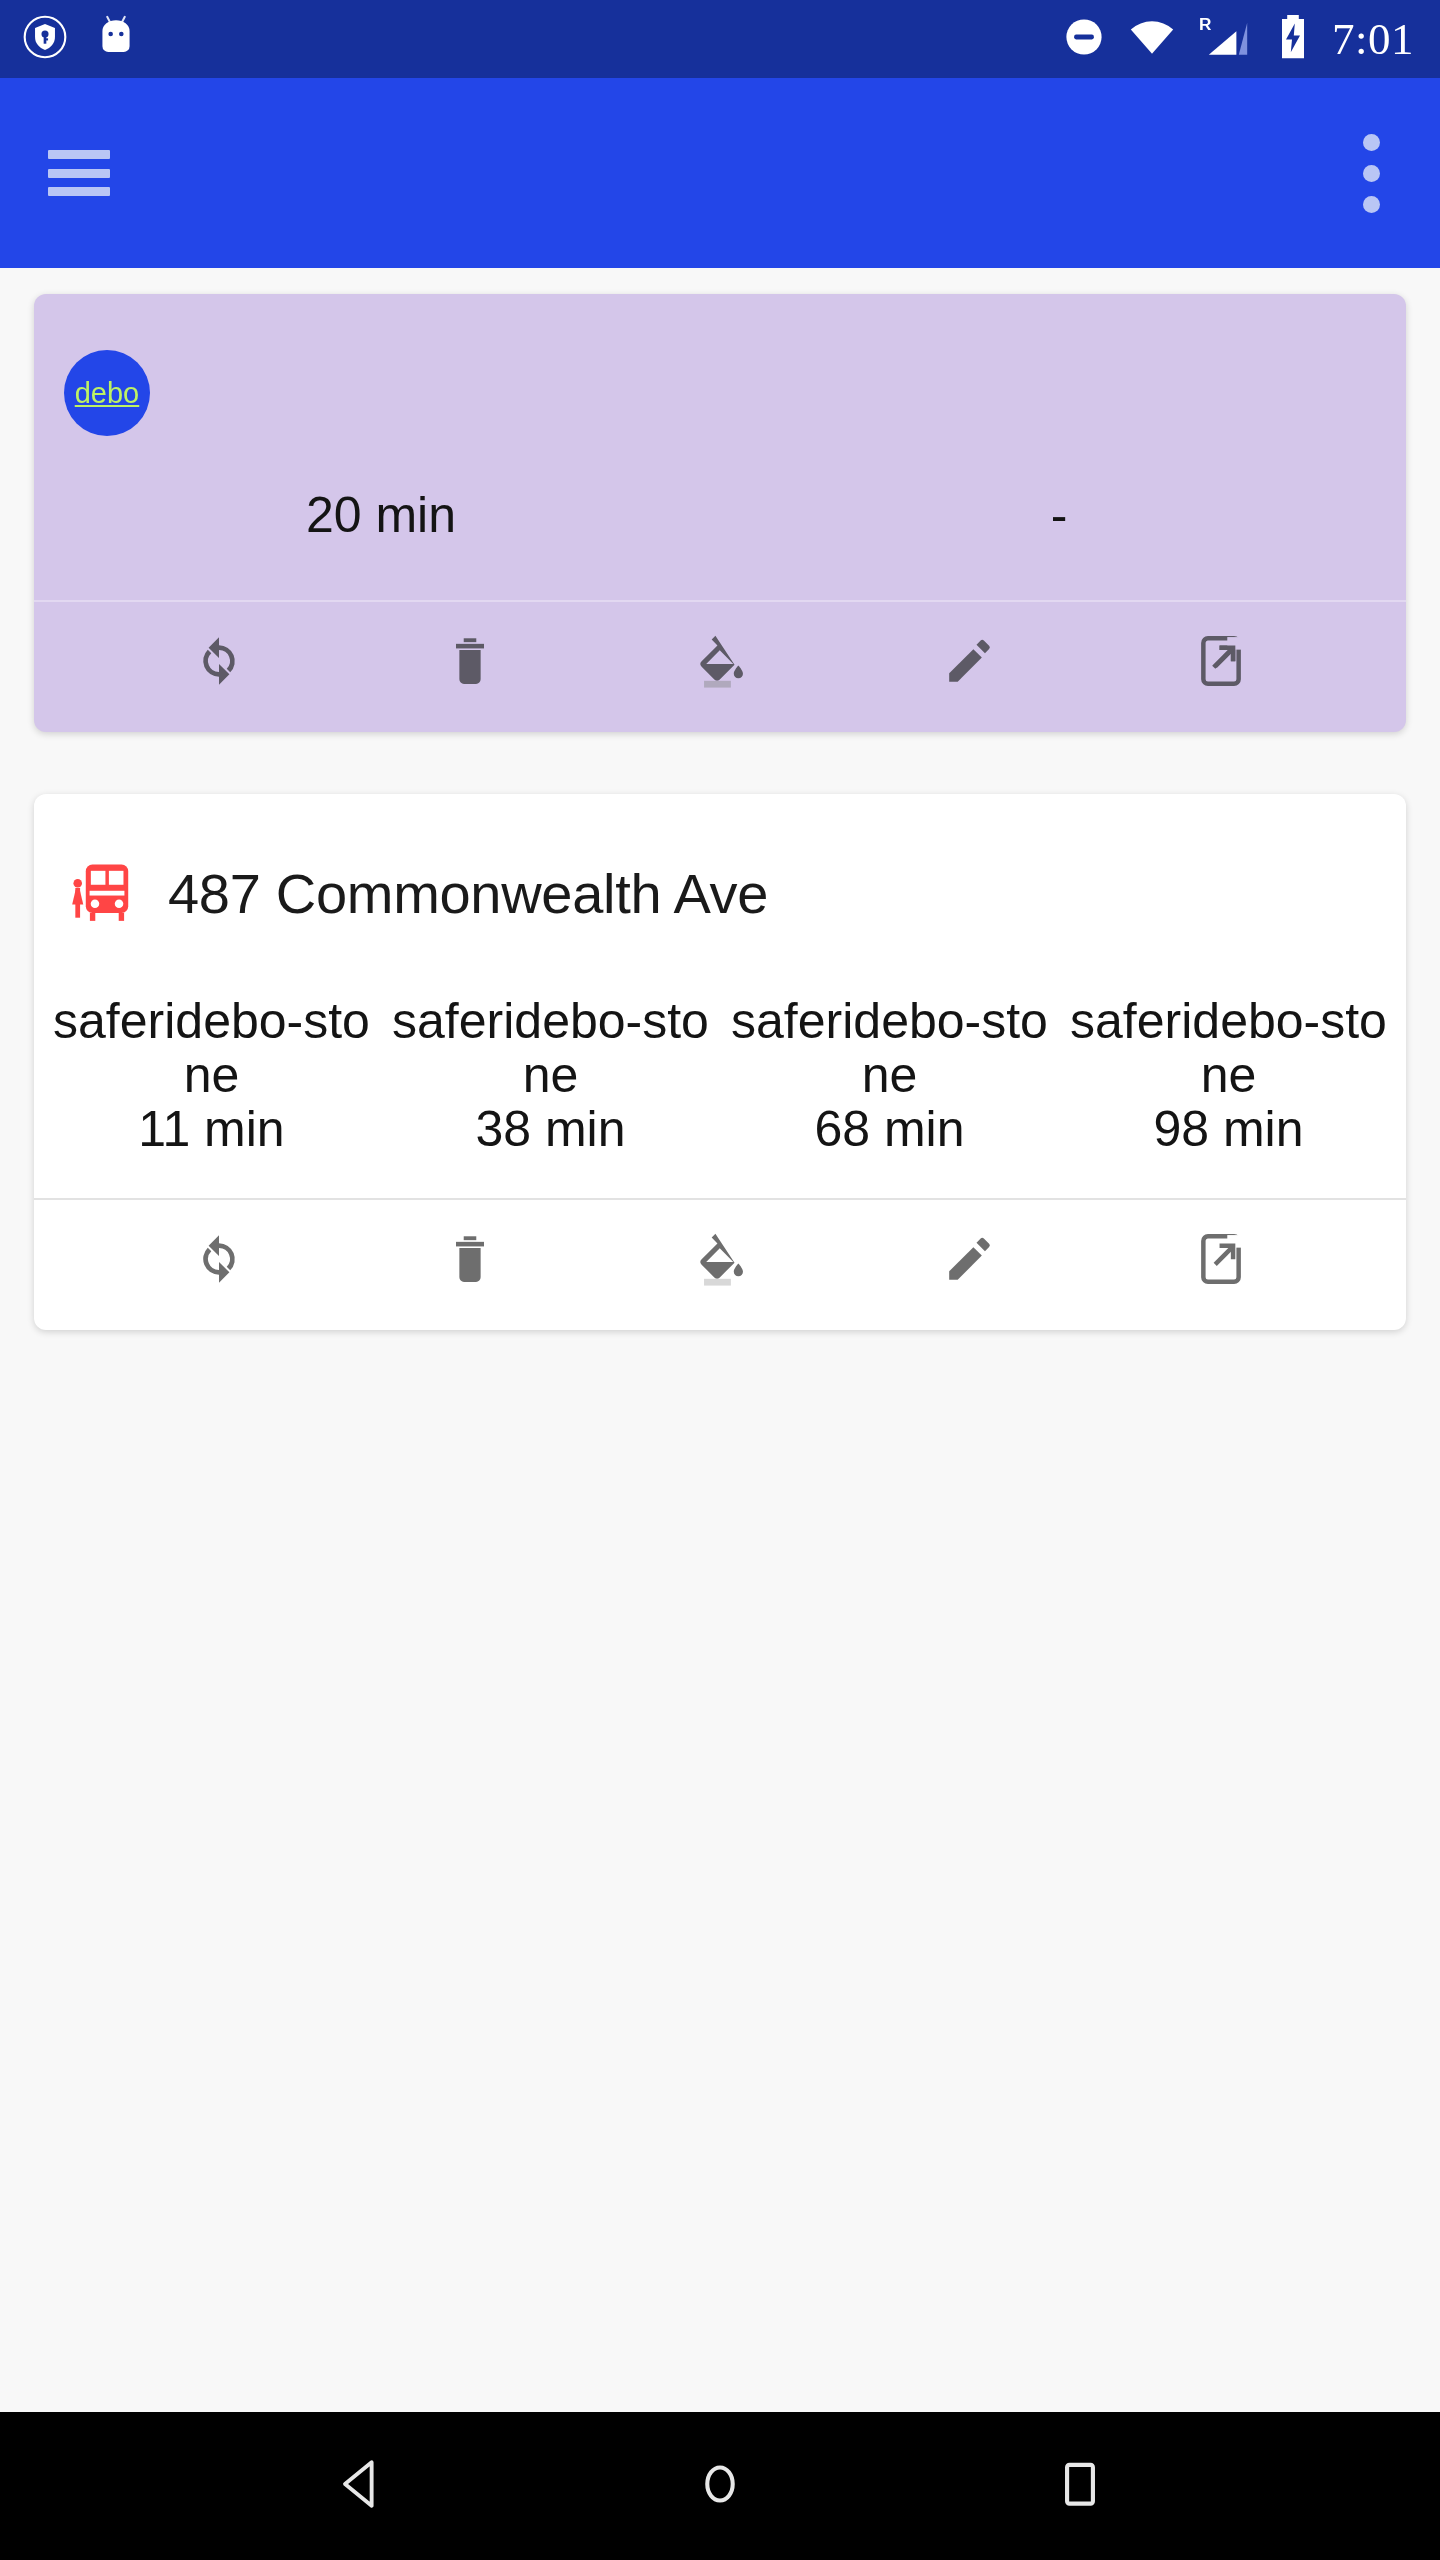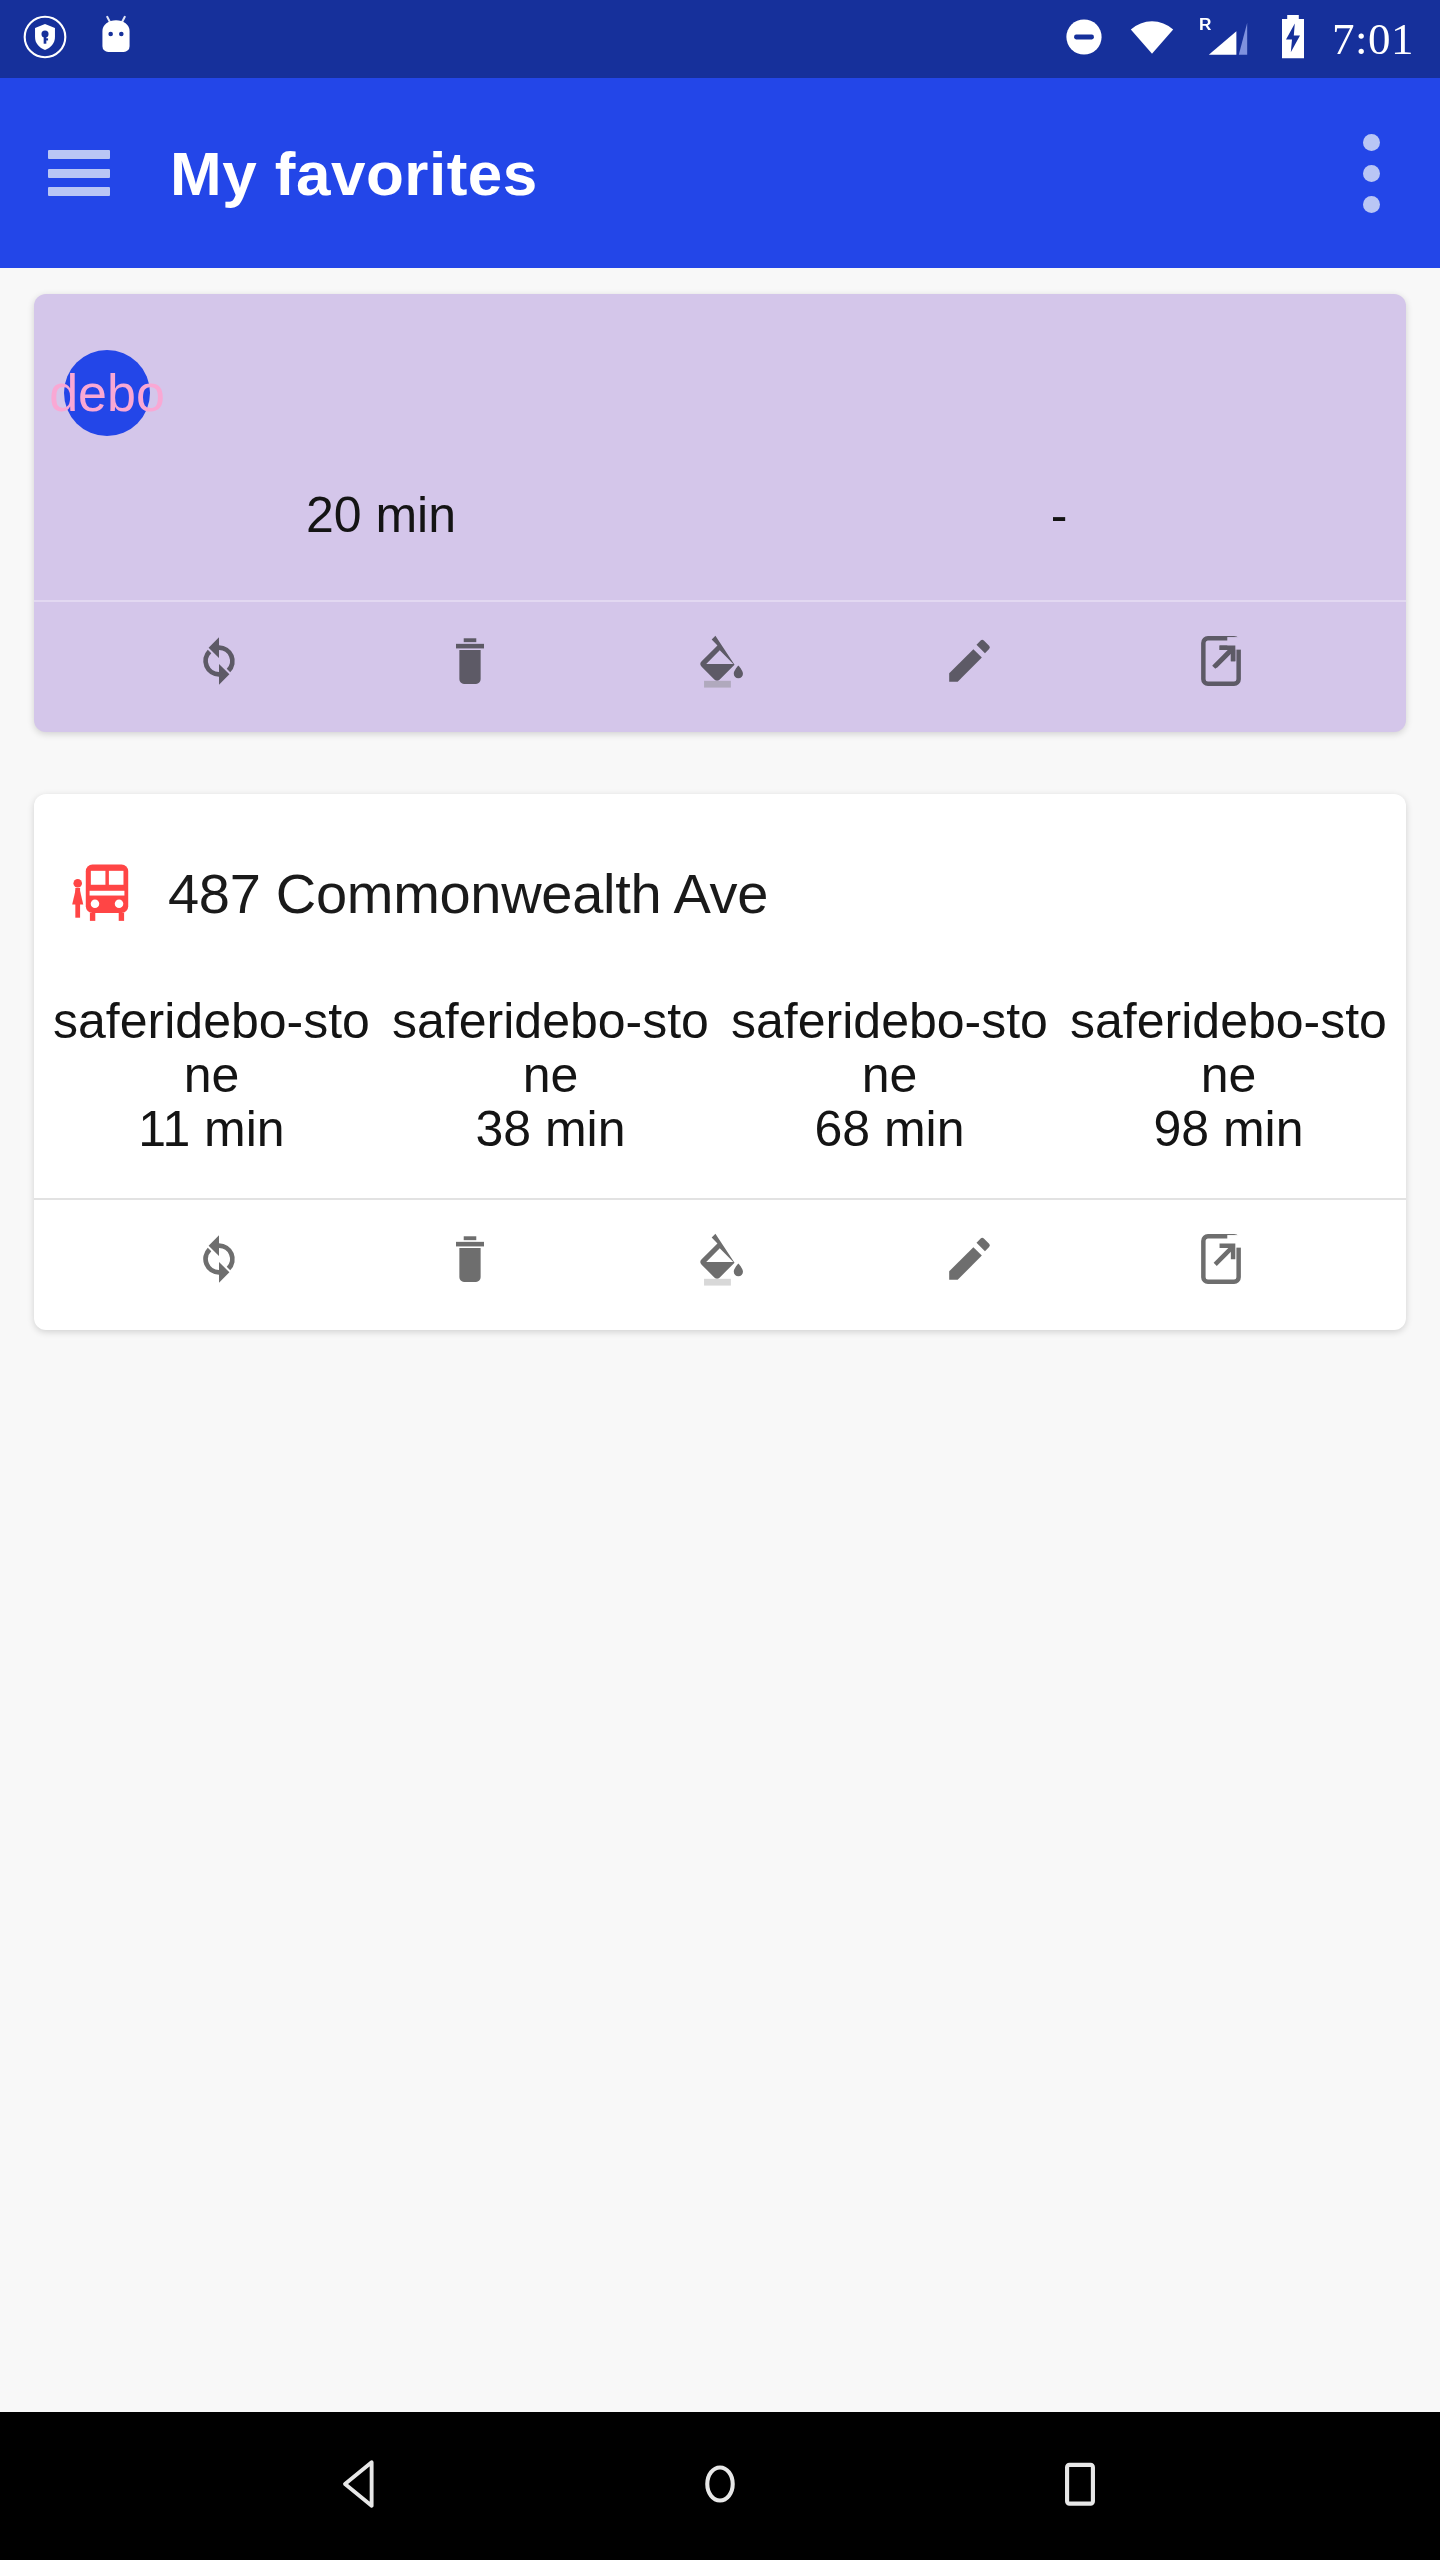--- a/index.html
+++ b/index.html
@@ -197,7 +197,6 @@
     <span></span>
     <span></span>
   </div>
-  <div class="app-title">My favorites</div>
   <div class="overflow">
     <i></i>
     <i></i>

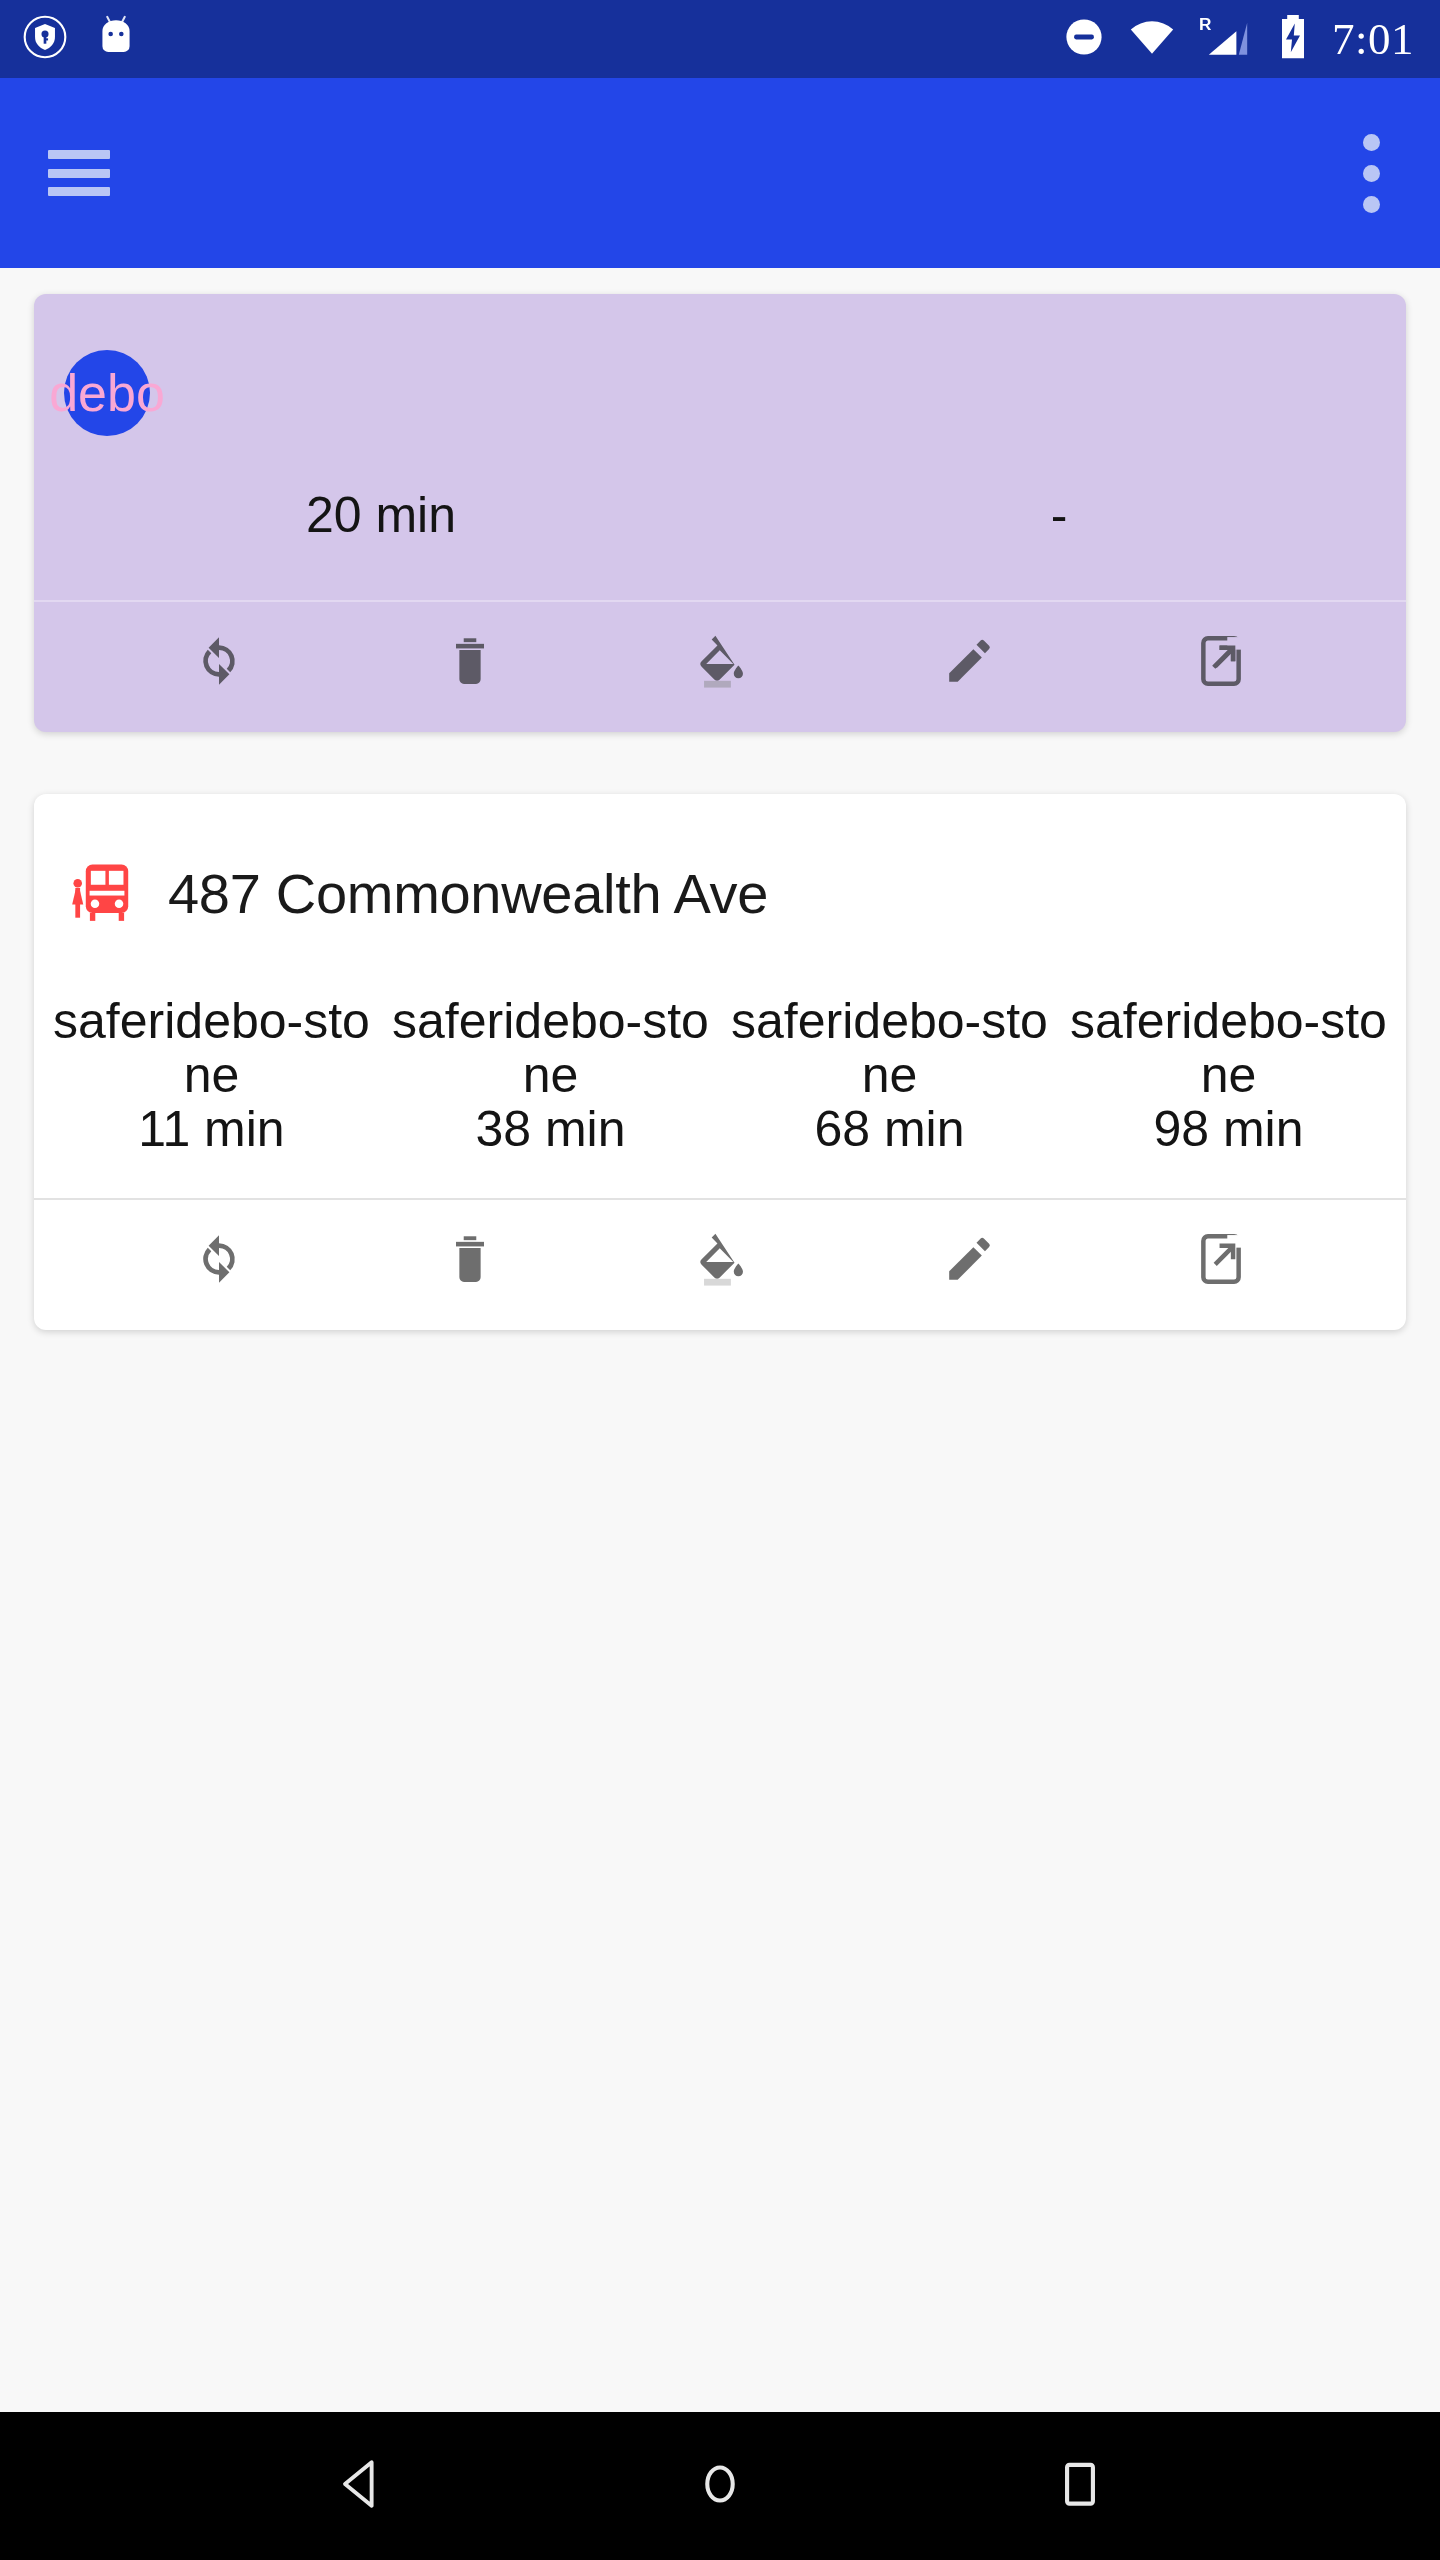--- a/index.html
+++ b/index.html
@@ -76,10 +76,11 @@
   }
   .route-badge{
     width:86px; height:86px; border-radius:50%;
-    background:#2346e8; color:#f9a8d4;
+    background:#2346e8; color:#bef264;
     display:flex; align-items:center; justify-content:center;
-    font-size:52px; overflow:visible; white-space:nowrap;
+    font-size:29px; overflow:visible; white-space:nowrap;
     flex:0 0 auto;
+    text-decoration:underline;
   }
   .stop-emoji{
     width:86px; height:86px; flex:0 0 auto;

